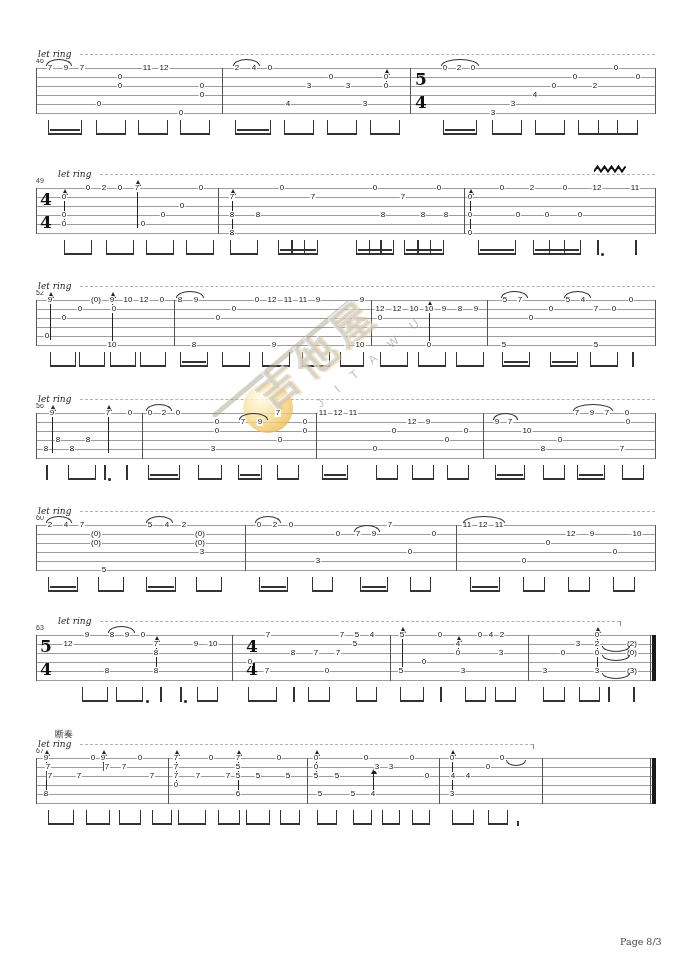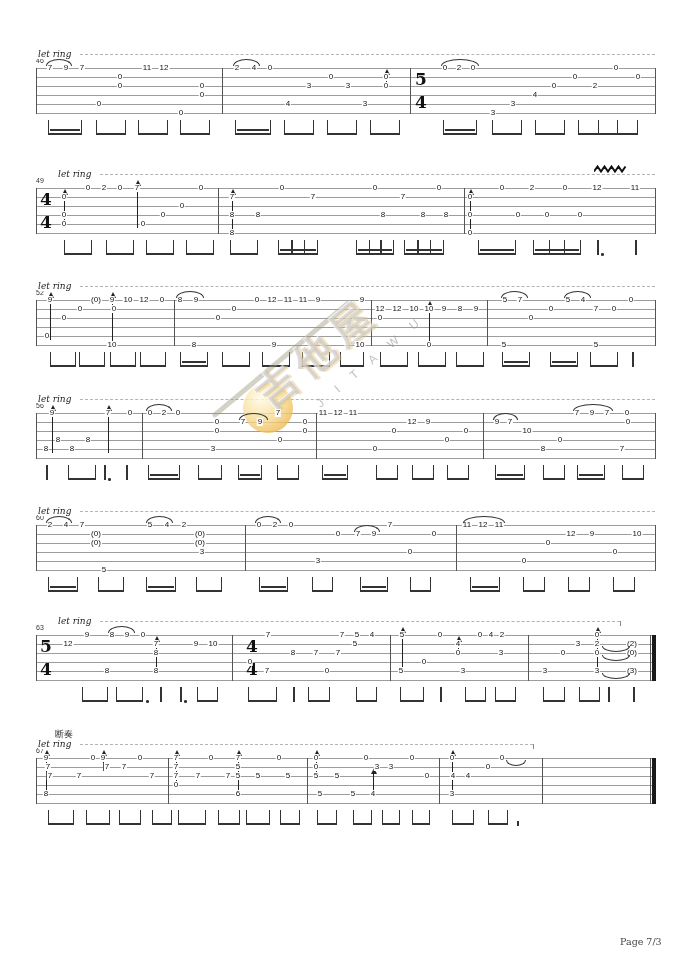--- a/index.html
+++ b/index.html
@@ -58,7 +58,7 @@
   <div class="wm-guitar"></div>
   <div class="wm-cjk">吉他屋</div>
   <div class="wm-latin">J I T A W U</div>
-  <div class="pagenum">Page 7/3</div>
+  <div class="pagenum">Page 8/3</div>
 <div class="system" style="top: 68px;">
       <div class="sline" style="top: 0px; left: 36px; width: 619px;"></div>
       <div class="sline" style="top: 9px; left: 36px; width: 619px;"></div>

